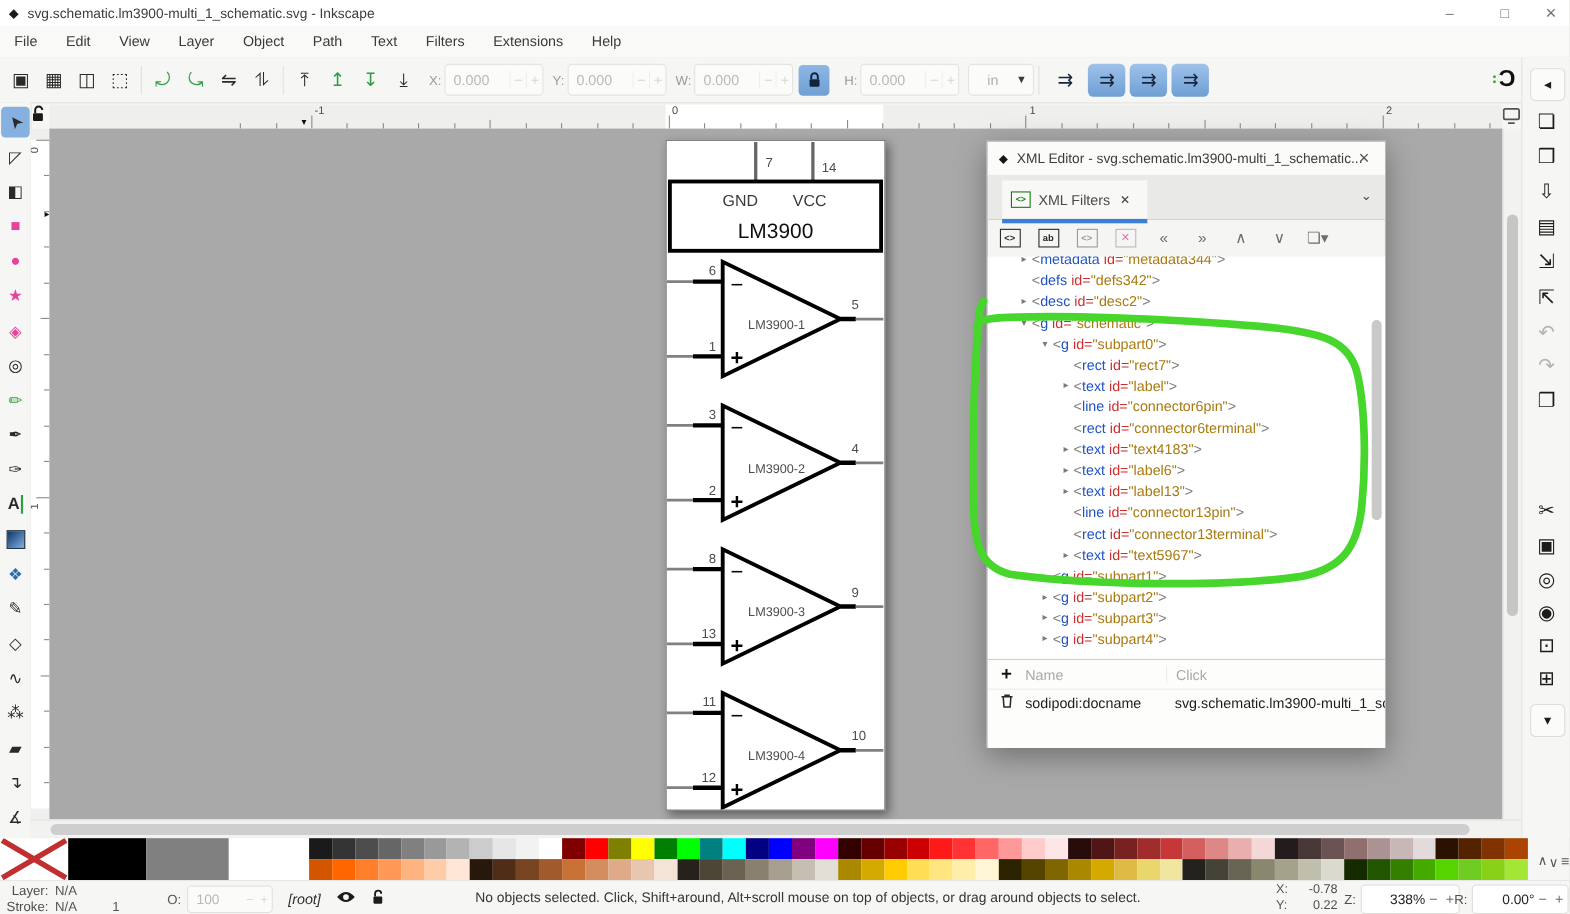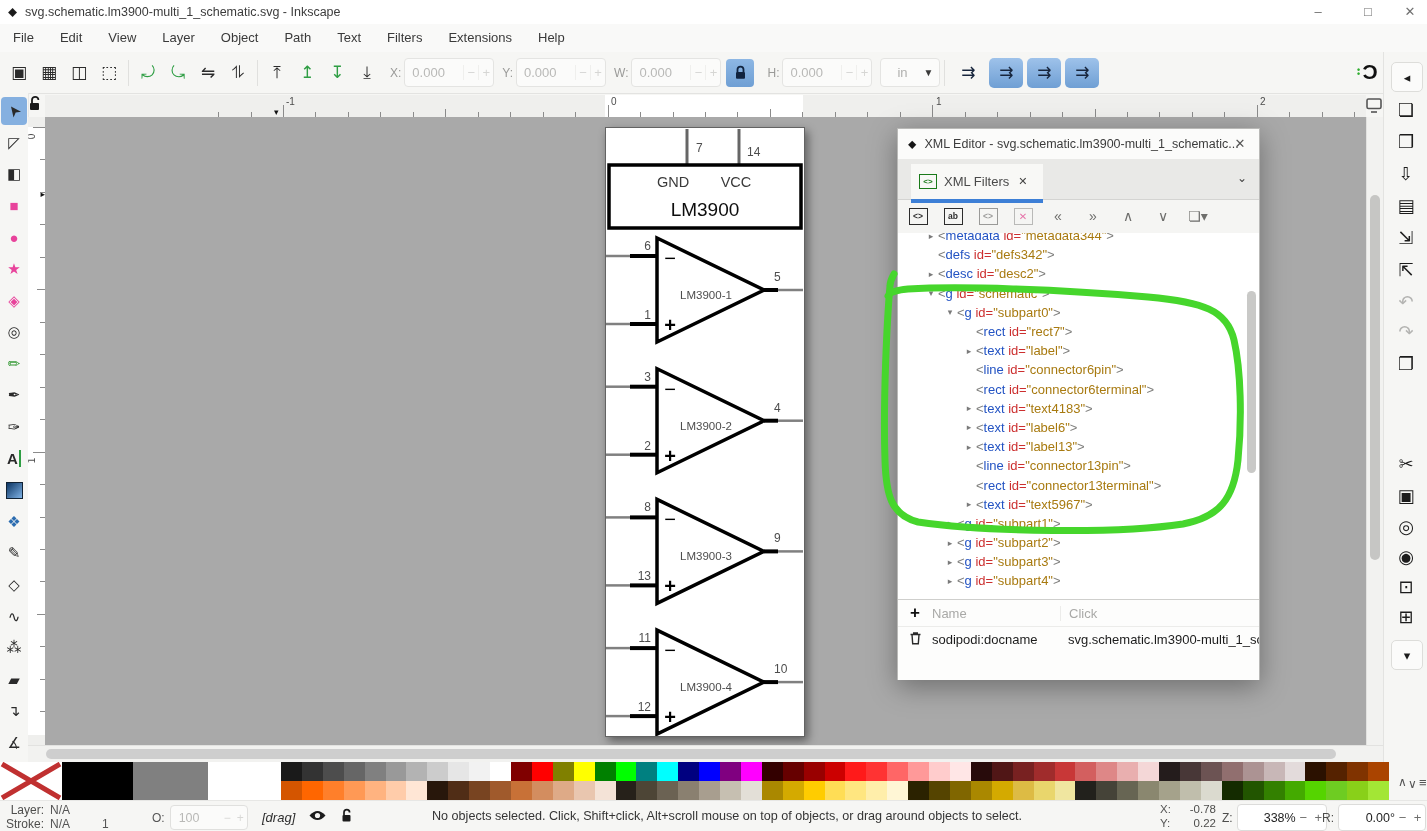--- a/index.html
+++ b/index.html
@@ -672,7 +672,7 @@
       </span>
     </div>
     <div id="layer-ind">
-      <span class="root">[drag]</span>
+      <span class="root">[root]</span>
       <span>
         <svg width="19" height="13" viewBox="0 0 19 13">
             <path d="M1.5 6.5 Q9.5 -2.5 17.5 6.5 Q9.5 15.5 1.5 6.5 Z" fill="#1c1c1c"></path>

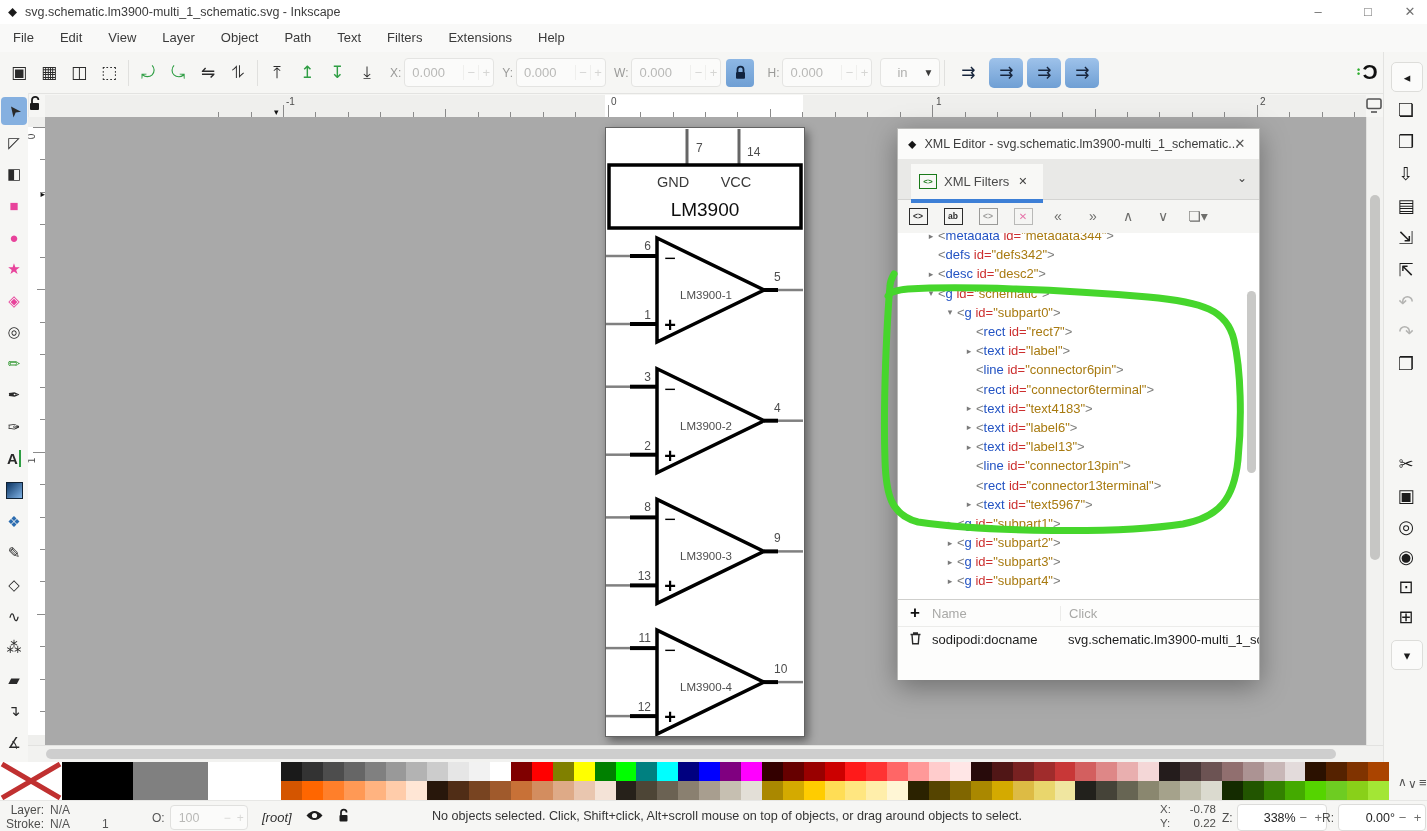--- a/index.html
+++ b/index.html
@@ -686,7 +686,7 @@
           </svg>
       </span>
     </div>
-    <div id="status-msg">No objects selected. Click, Shift+click, Alt+scroll mouse on top of objects, or drag around objects to select.</div>
+    <div id="status-msg">No objects selected. Click, Shift+around, Alt+scroll mouse on top of objects, or drag around objects to select.</div>
     <div id="xy-grid">
       <span>X:</span>
         <span class="num">-0.78</span>

